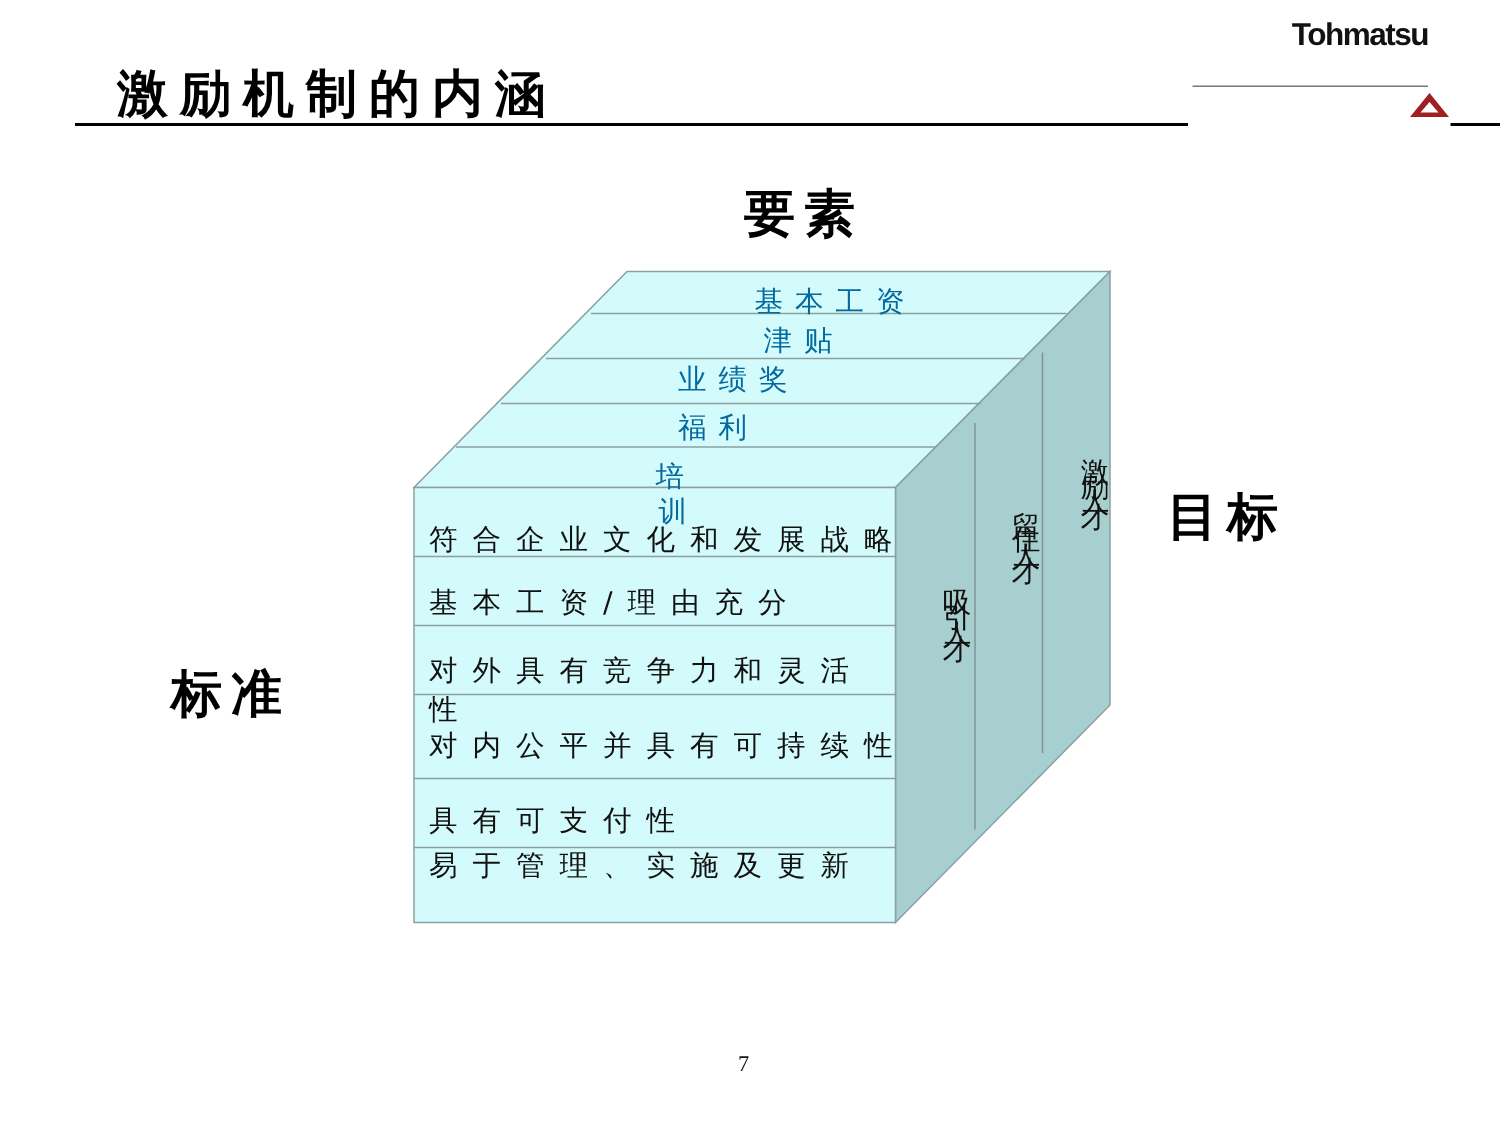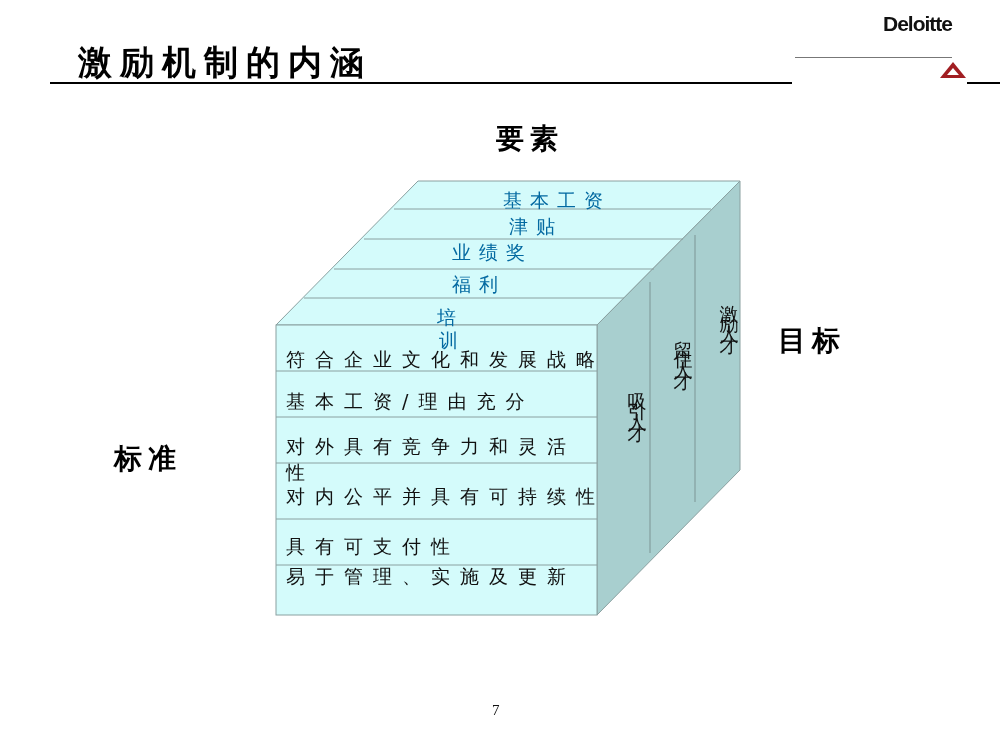--- a/index.html
+++ b/index.html
@@ -35,7 +35,7 @@
 <div class="rule-right"></div>
 
 <div class="logo">
-  <div class="l2">Deloitte</div>
+  <div class="l2">Tohmatsu</div>
 </div>
 <div class="logo-rule"></div>
 <svg class="logo-tri" width="26" height="16" viewBox="0 0 26 16">

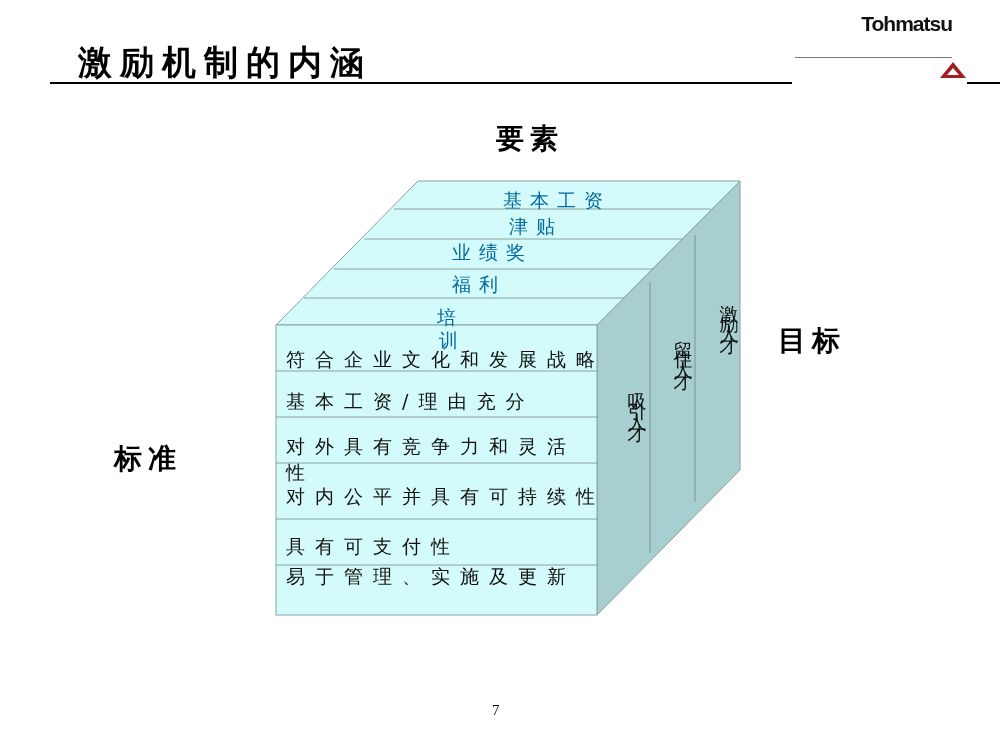--- a/index.html
+++ b/index.html
@@ -16,7 +16,7 @@
     .logo .l2 { font-size: 21px; }
     .logo-rule { position: absolute; left: 795px; top: 57px; width: 157px; height: 1px; background: #777; }
     .logo-tri { position: absolute; left: 940px; top: 62px; }
-    .section { position: absolute; font-size: 28px; font-weight: bold; letter-spacing: 6px; color: #000; }
+    .section { position: absolute; font-size: 34px; font-weight: bold; letter-spacing: 6px; color: #000; }
     .cube { position: absolute; left: 0; top: 0; }
     .ttxt { position: absolute; font-size: 19px; letter-spacing: 8px; color: #0369a1;
       font-family: "DejaVu Serif", serif; white-space: nowrap; }

